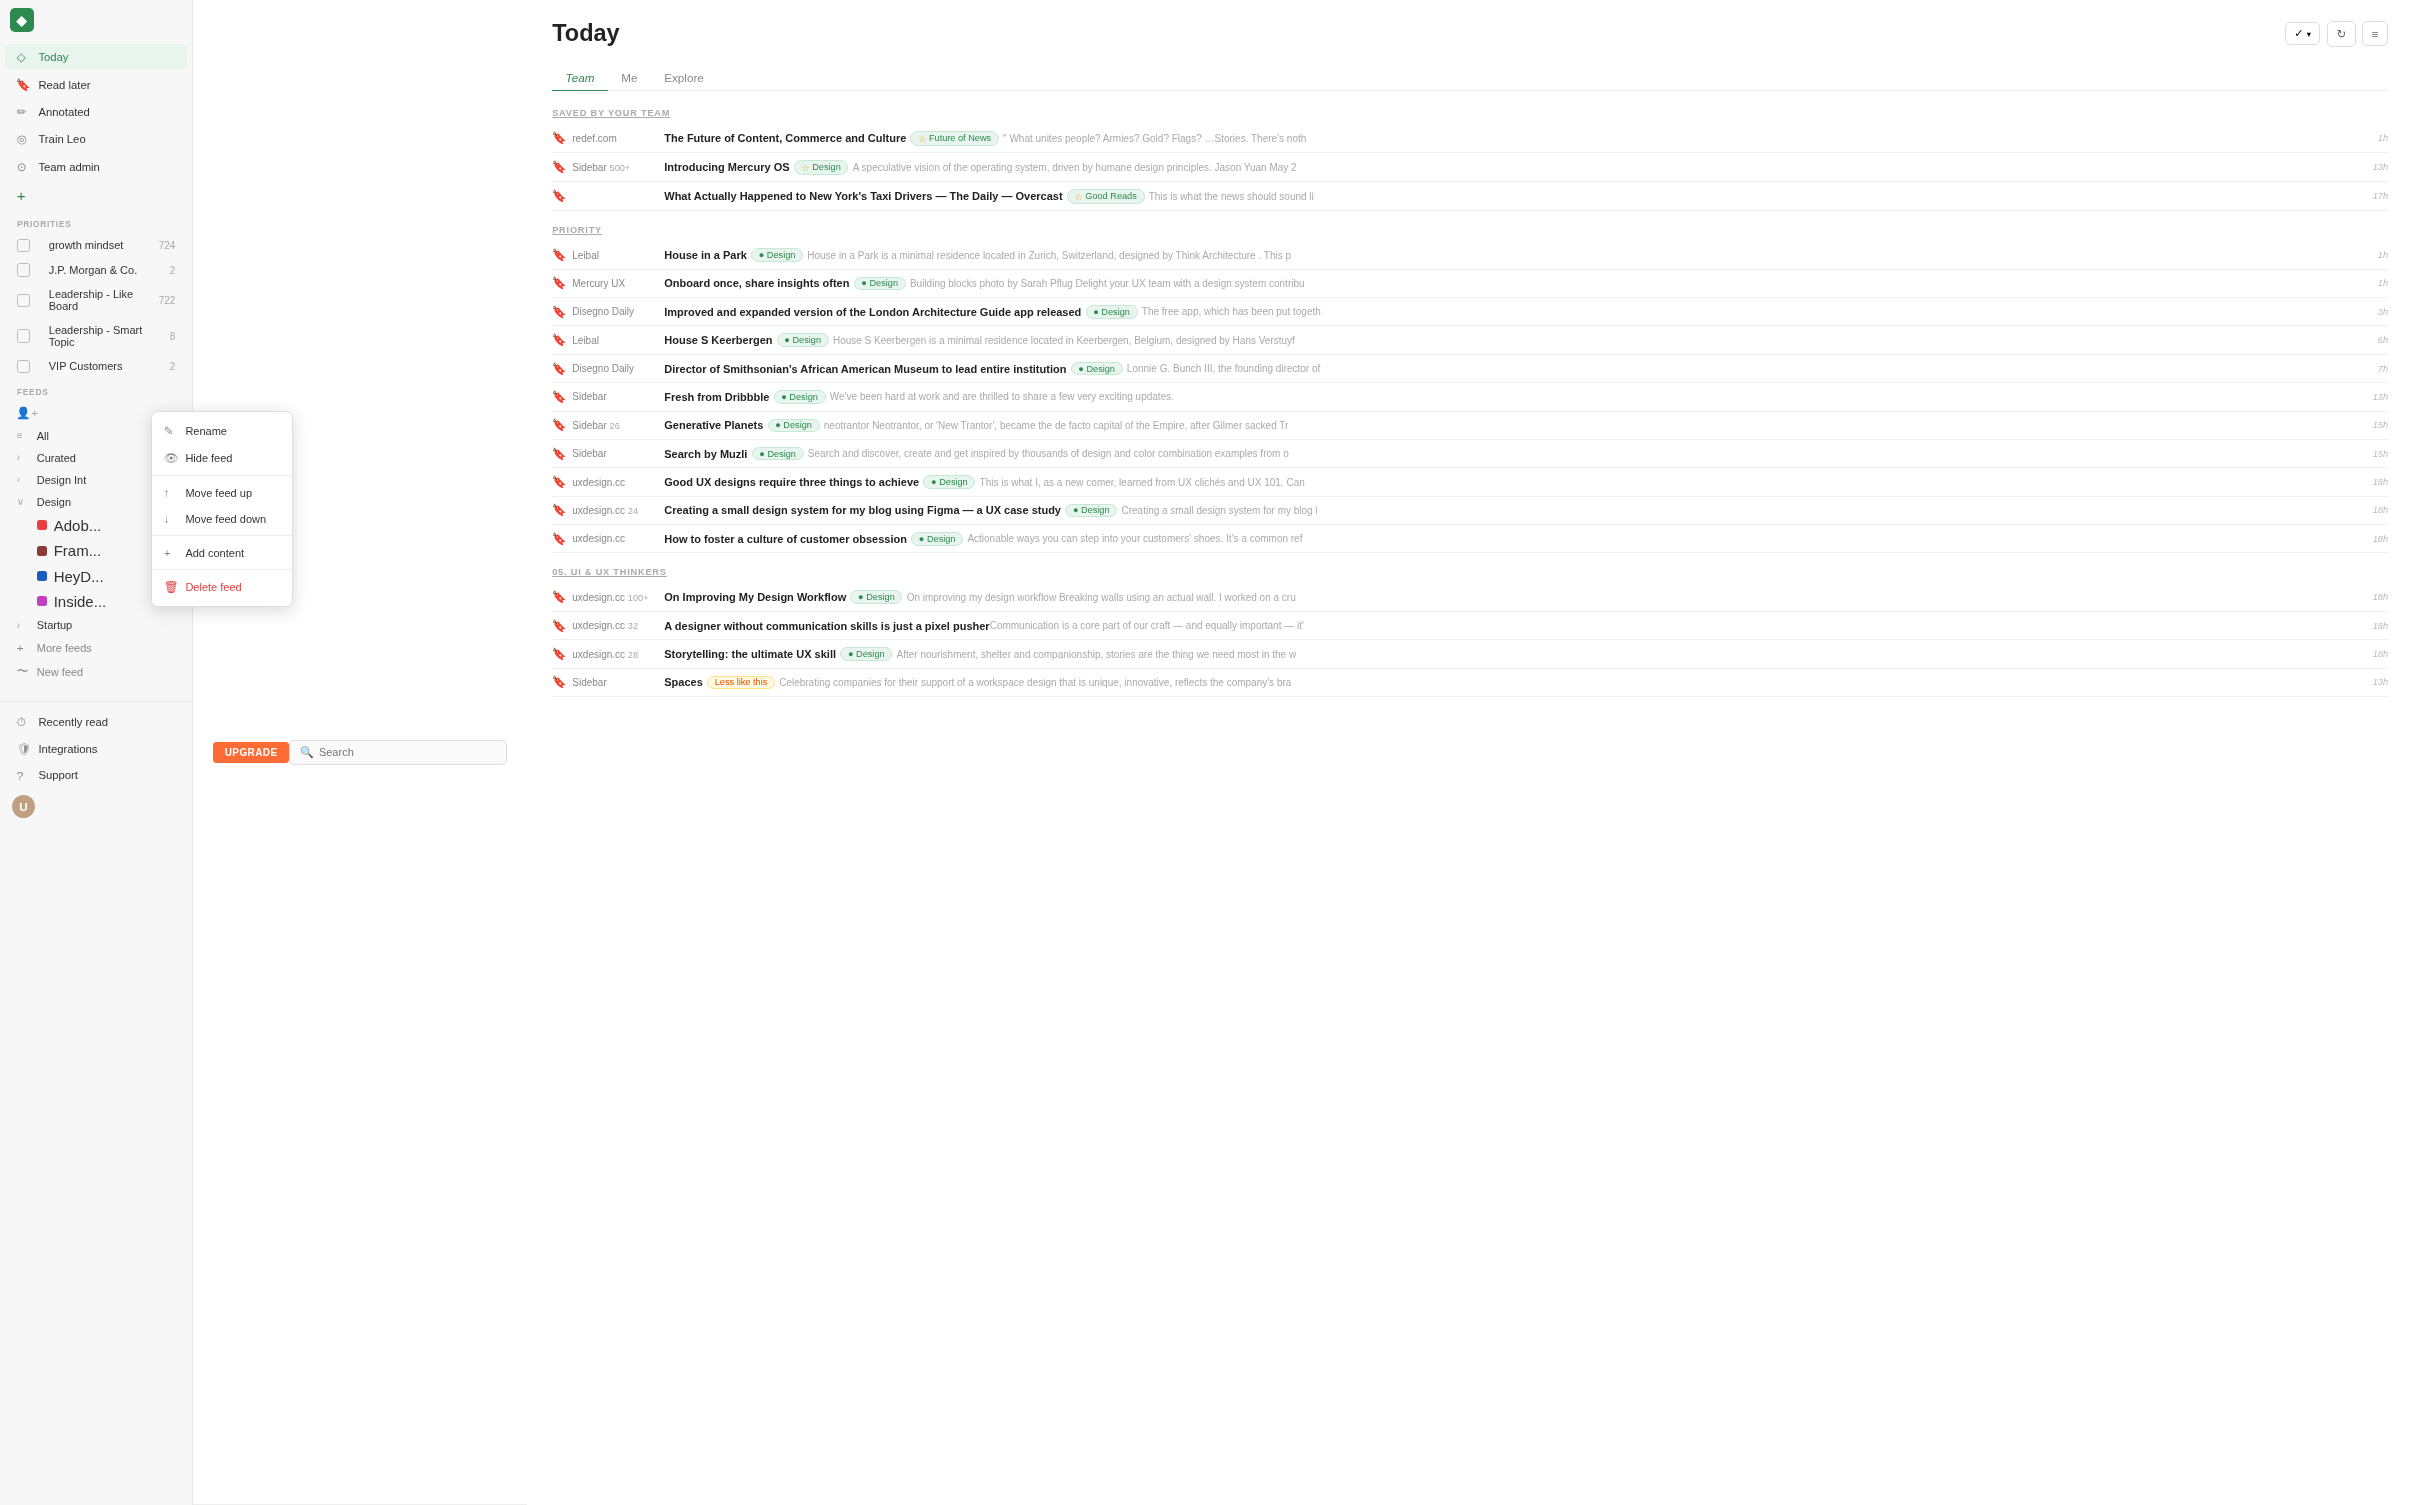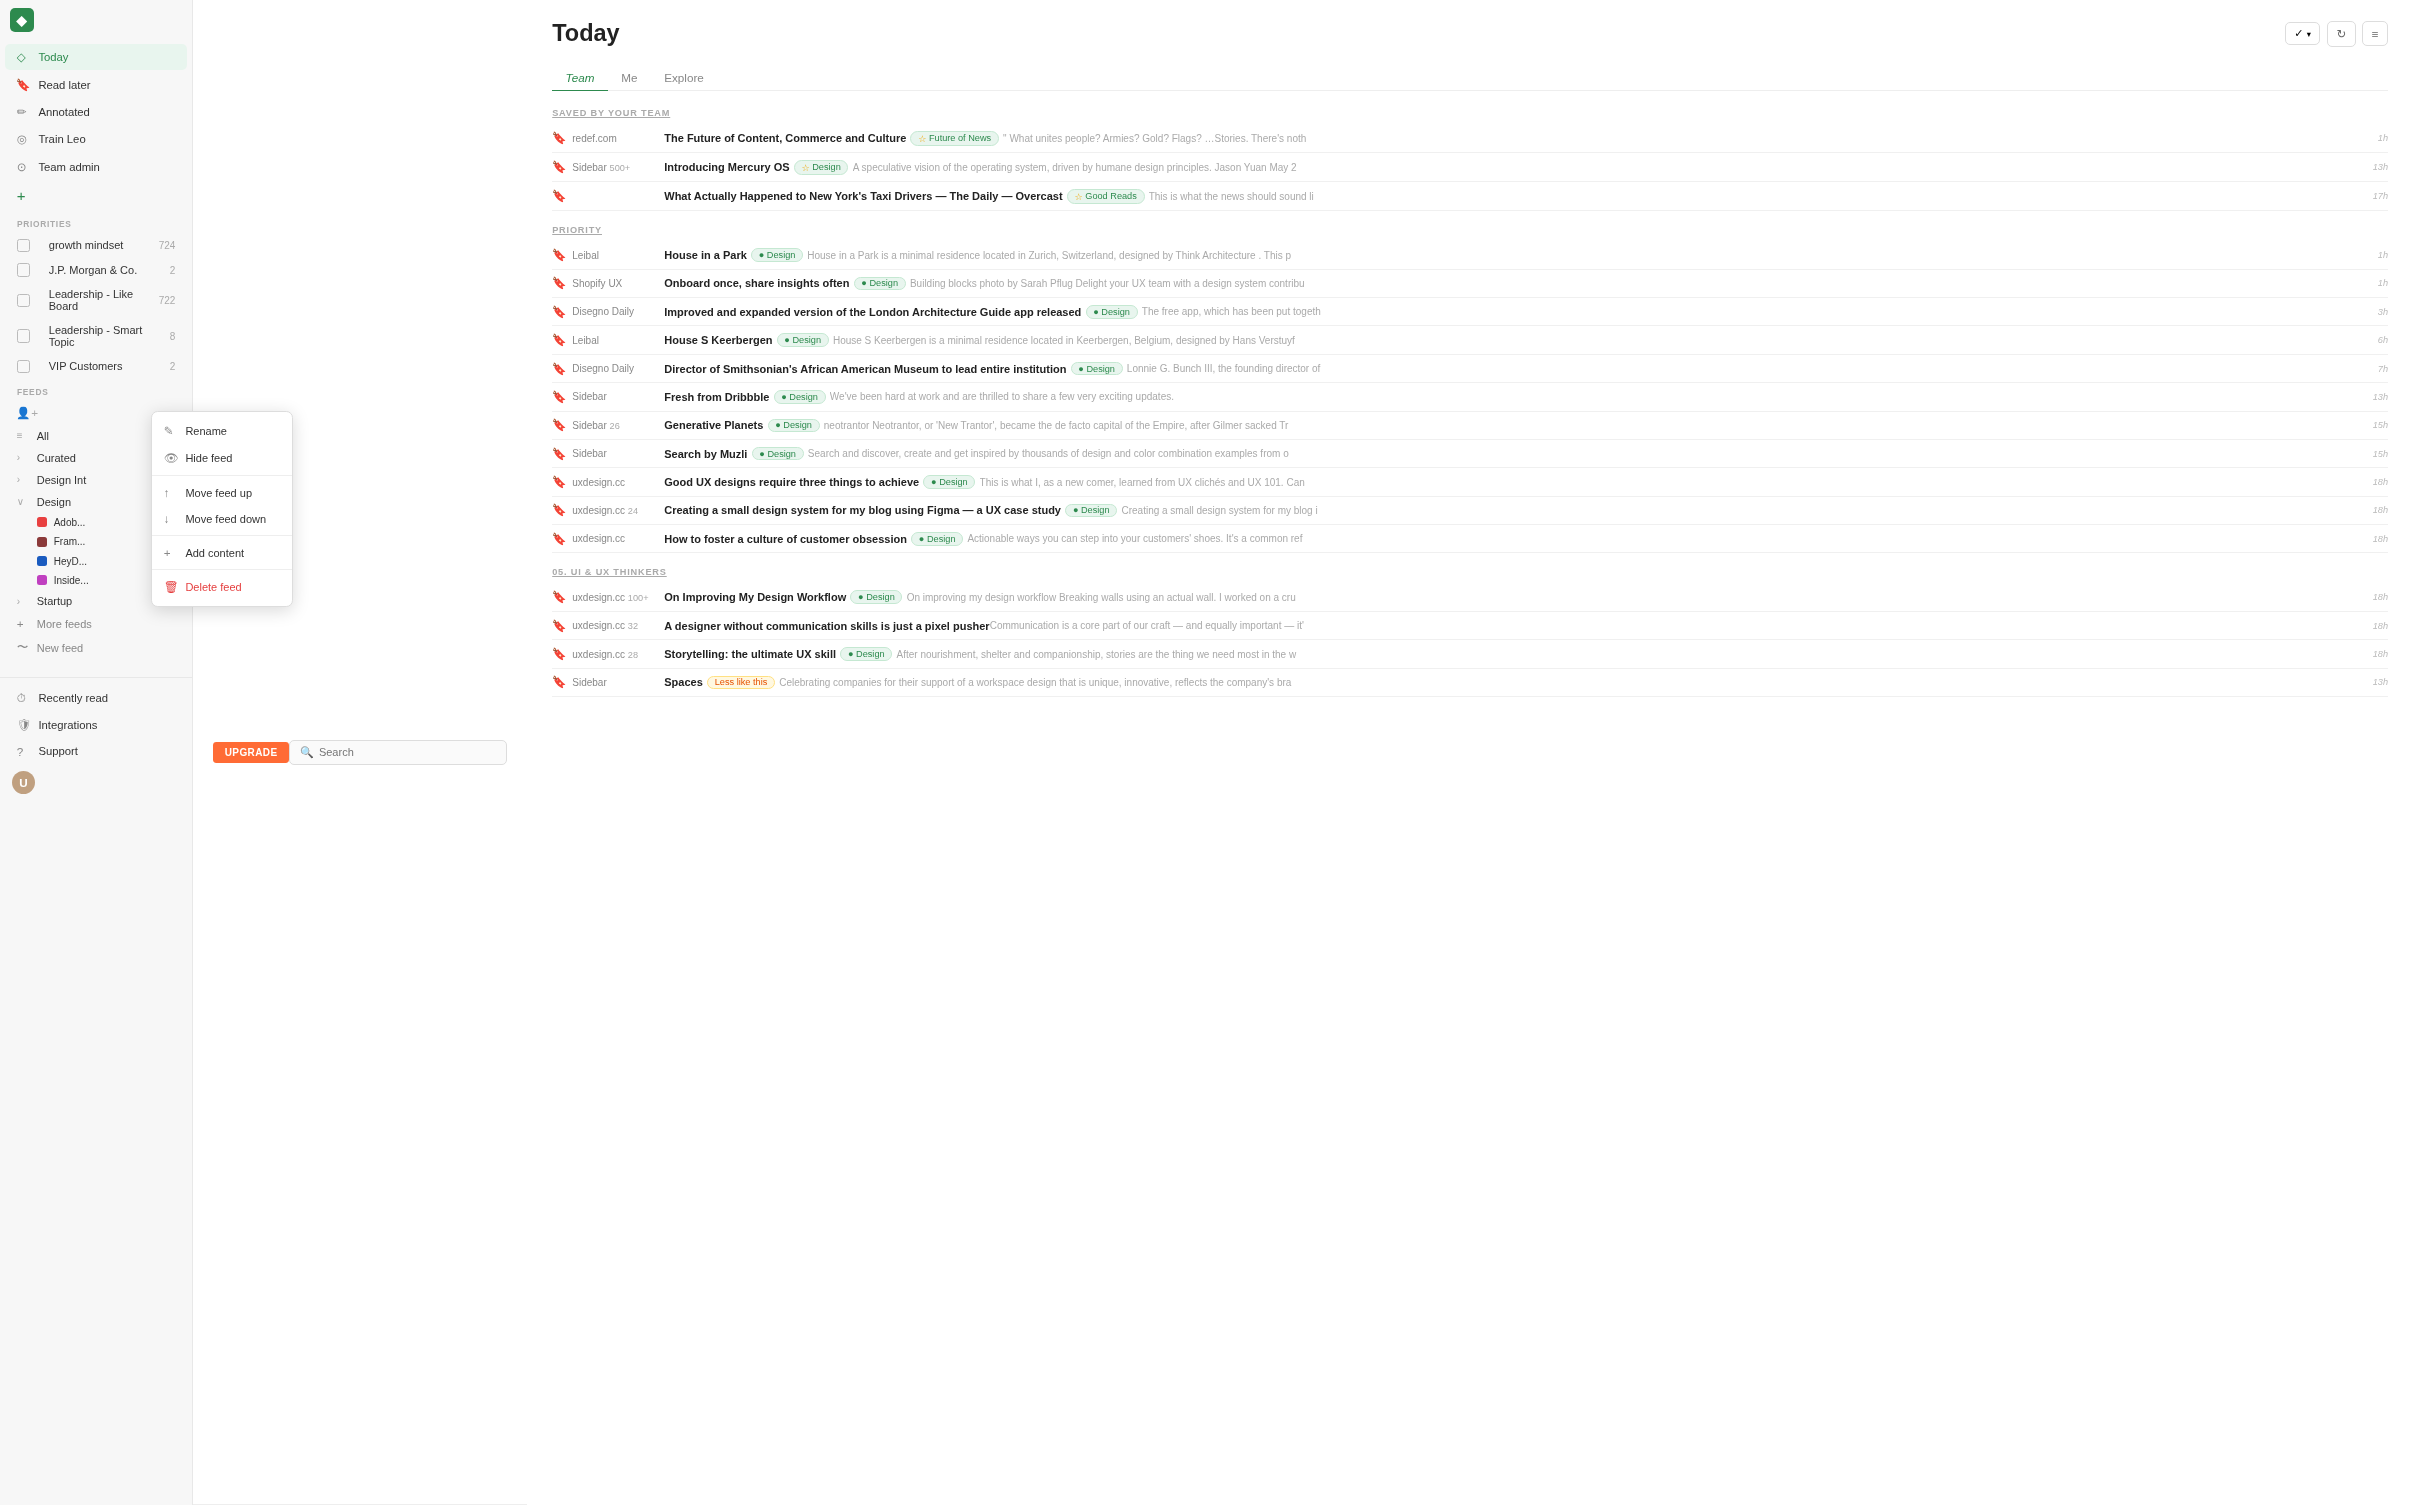--- a/index.html
+++ b/index.html
@@ -554,7 +554,7 @@
 
     <div class="article-row">
       <span class="bookmark-icon">🔖</span>
-      <span class="source-name">Shopify UX</span>
+      <span class="source-name">Mercury UX</span>
       <div class="article-row-content">
         <span class="article-title">Onboard once, share insights often</span>
         <span class="article-tag" style="background:#e8f5ee;border-color:#c5e8d2;">● Design</span>

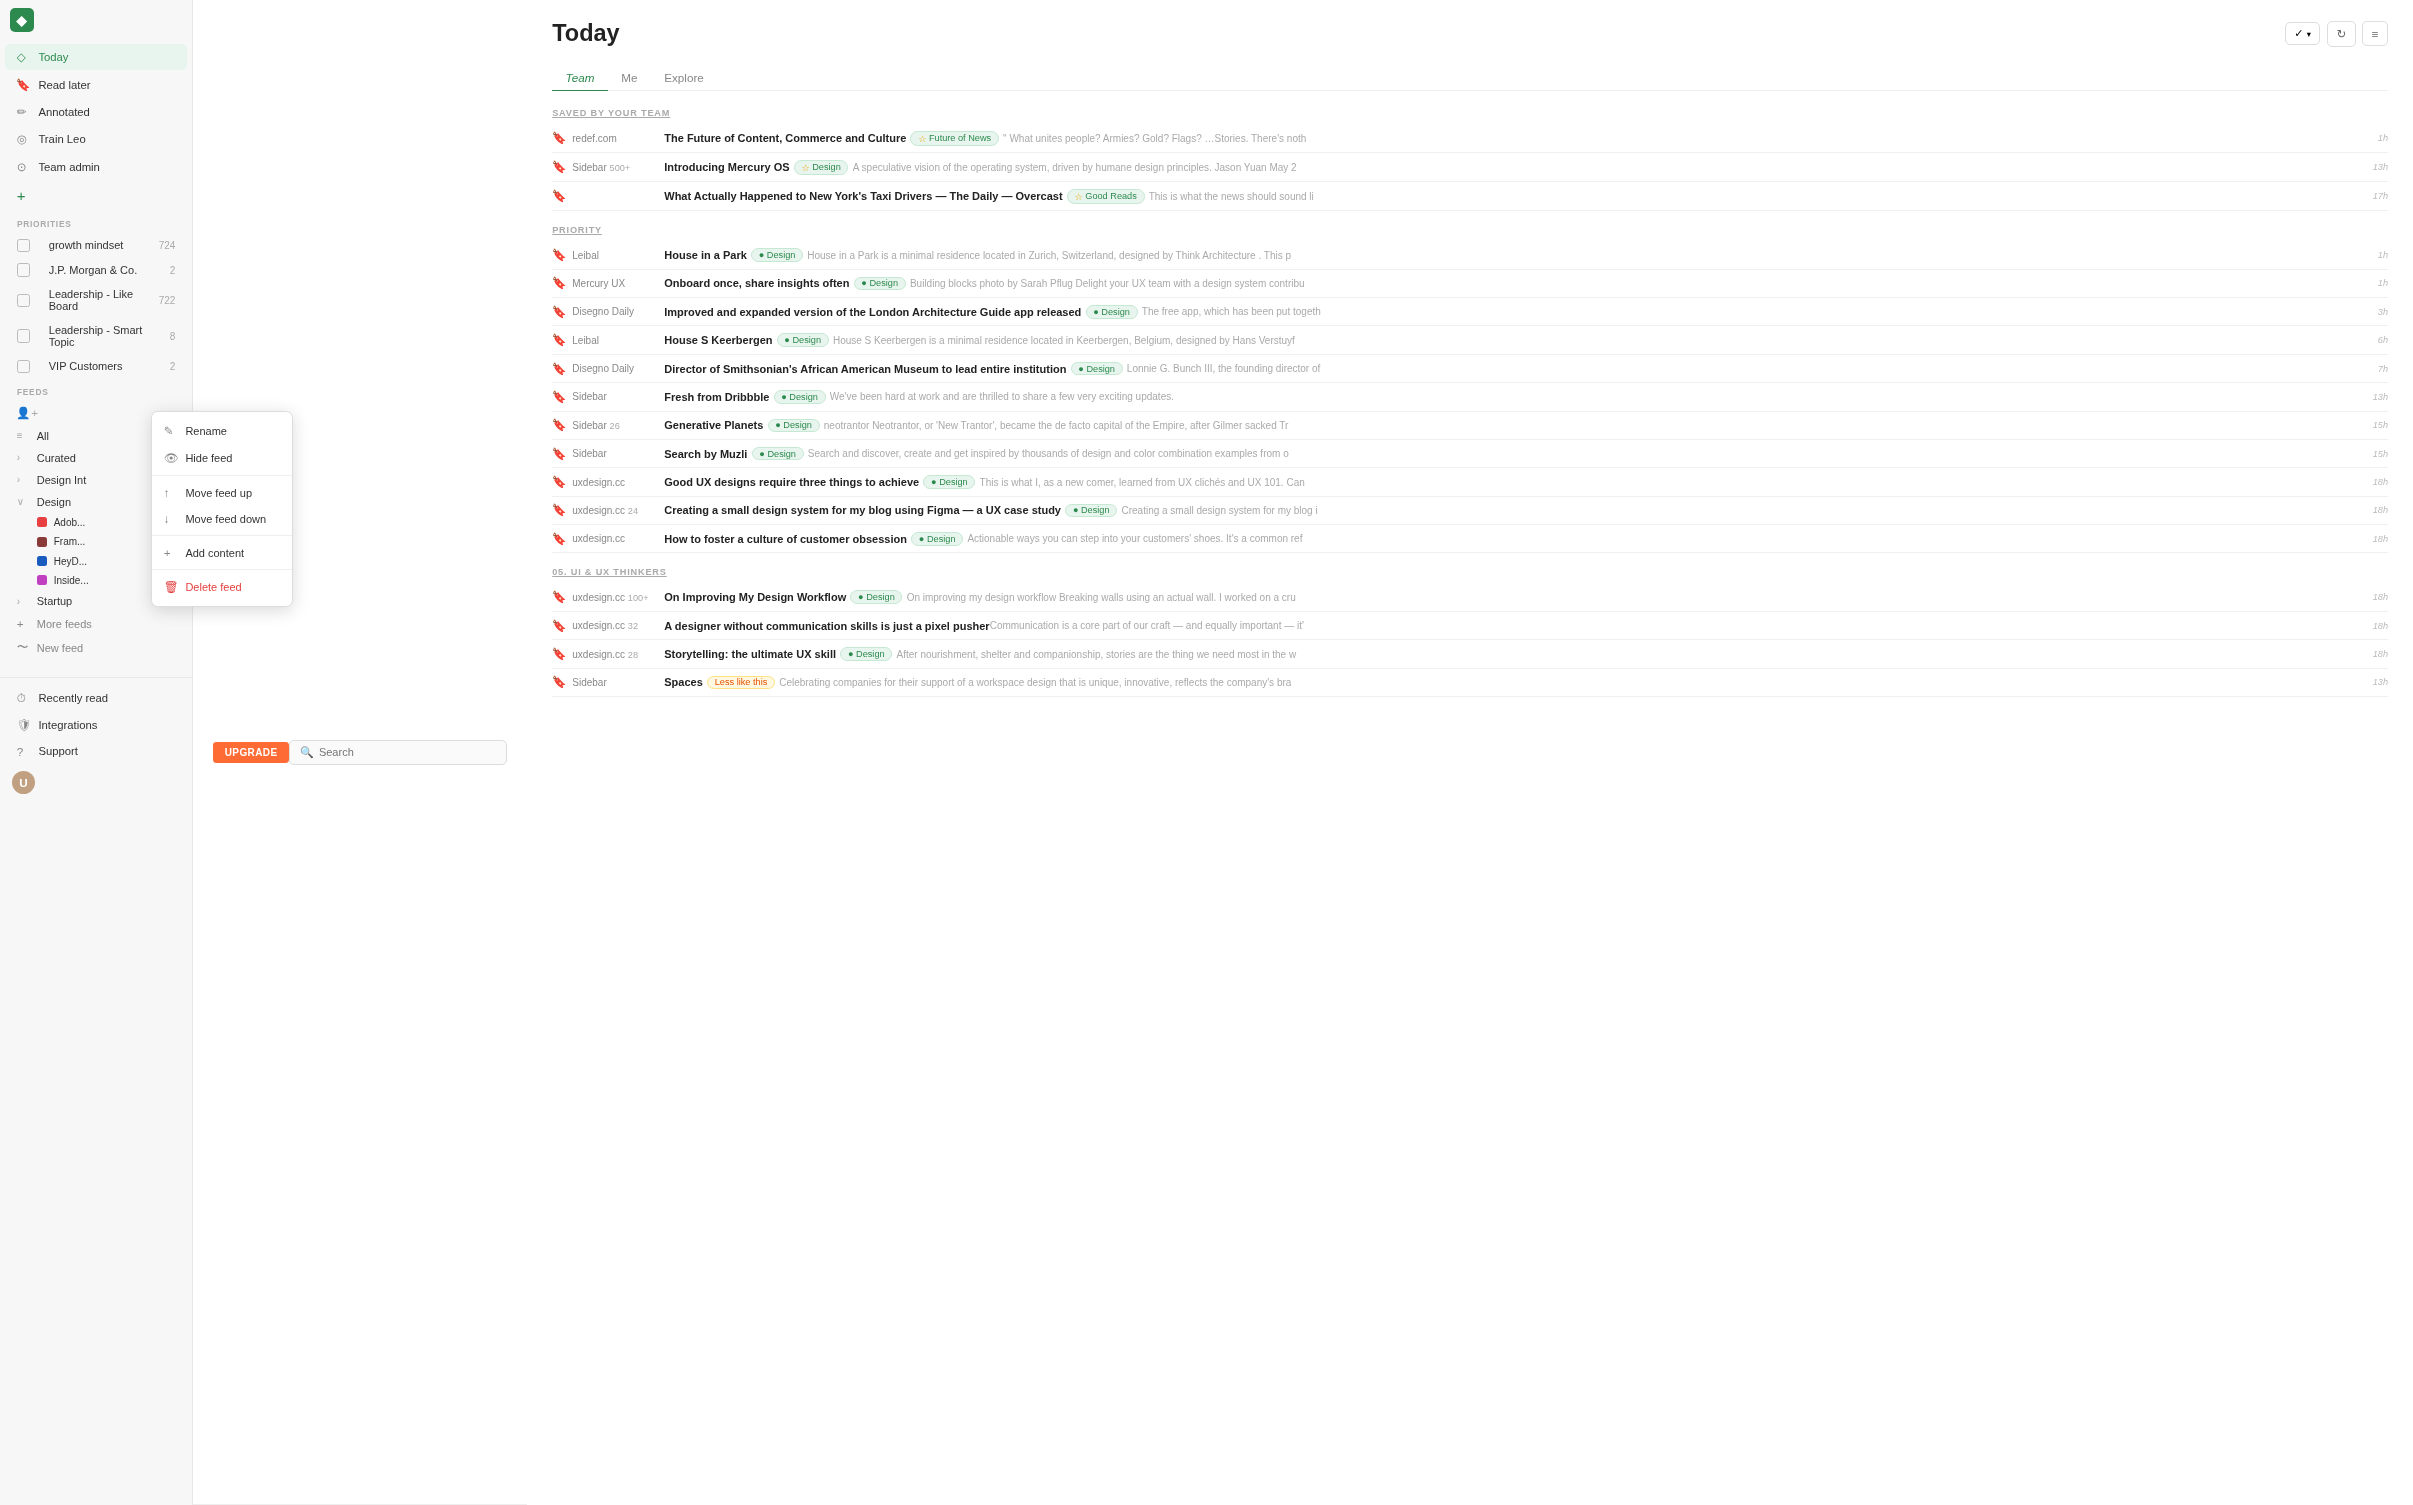--- a/index.html
+++ b/index.html
@@ -92,7 +92,7 @@
       cursor: pointer;
       border-radius: 5px;
       margin: 0.8px 5px;
-      font-size: 10px;
+      font-size: 15px;
       color: #333;
     }
     .color-dot {

